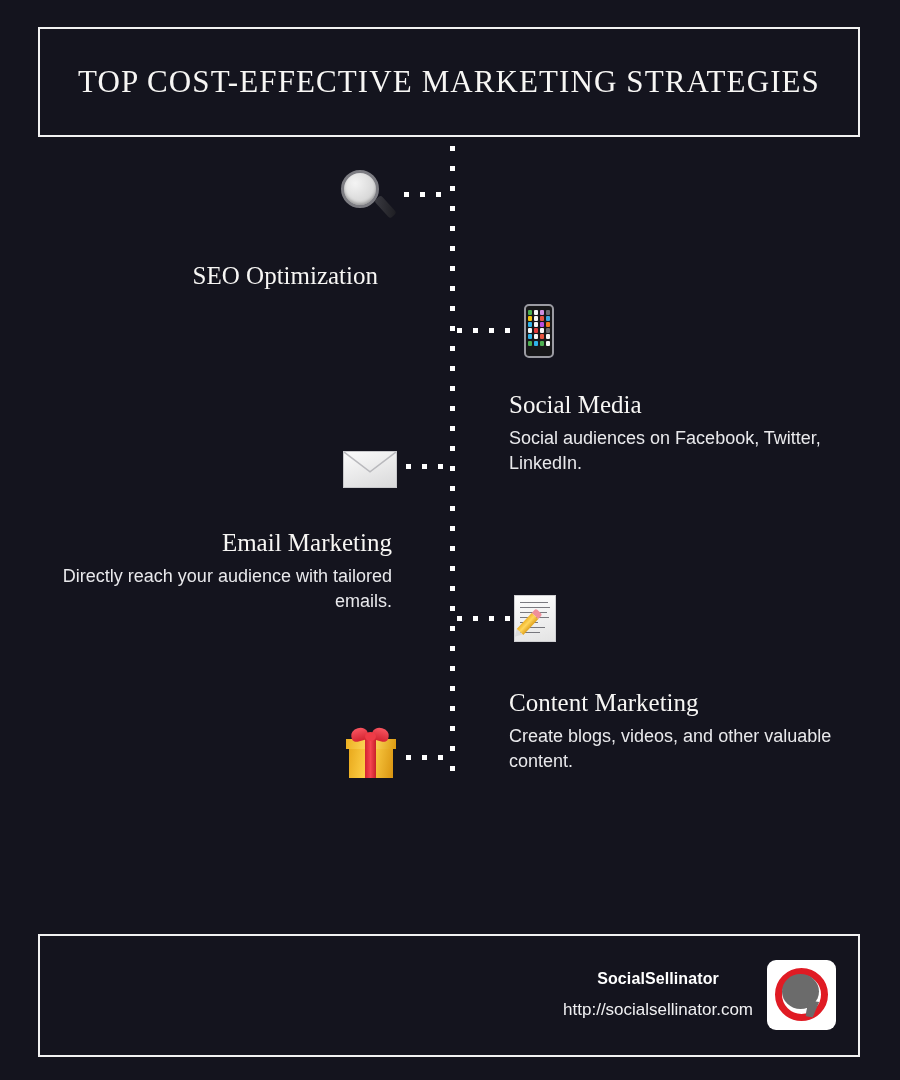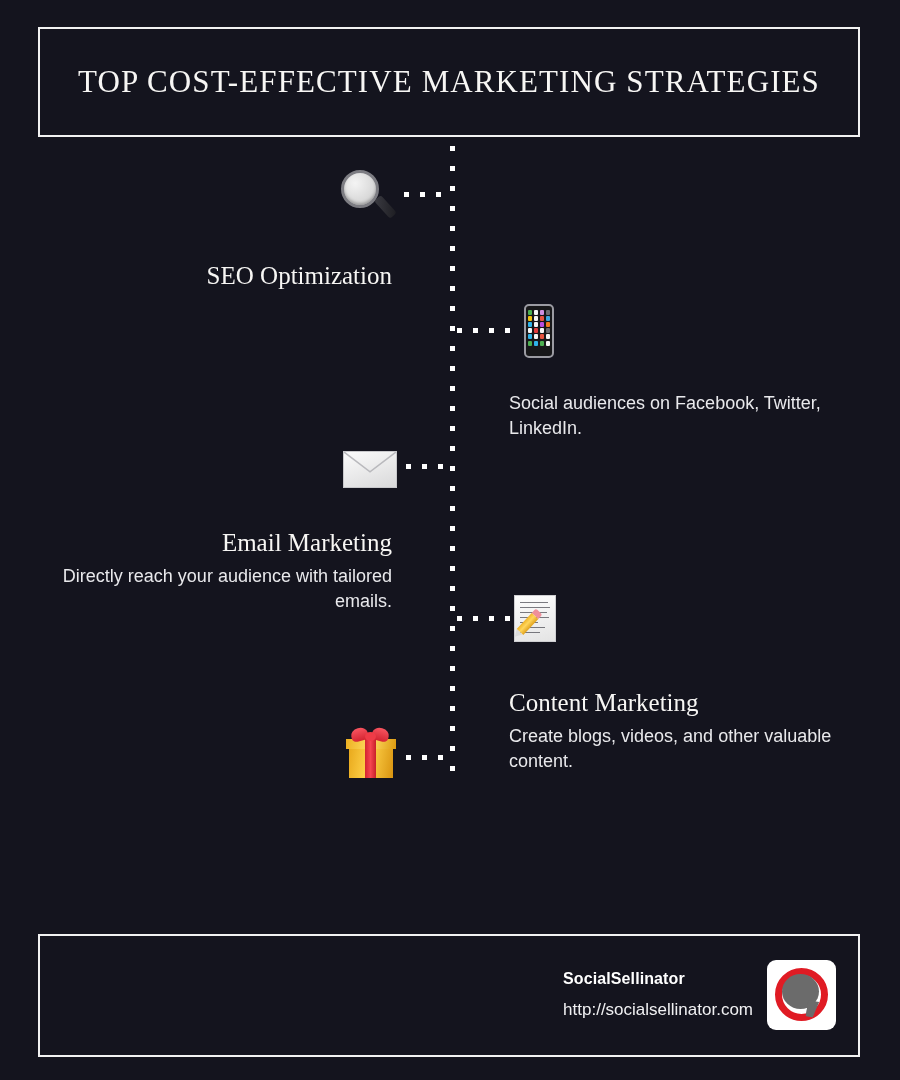--- a/index.html
+++ b/index.html
@@ -315,7 +315,7 @@
       <div class="dot" style="left: 16px;"></div>
       <div class="dot" style="left: 32px;"></div>
     </div>
-  <div class="entry left" style="left:70px; top:262px; width:322px;">
+  <div class="entry left" style="left:56px; top:262px; width:322px;">
     <div class="entry-title">SEO Optimization</div>
   </div>
 

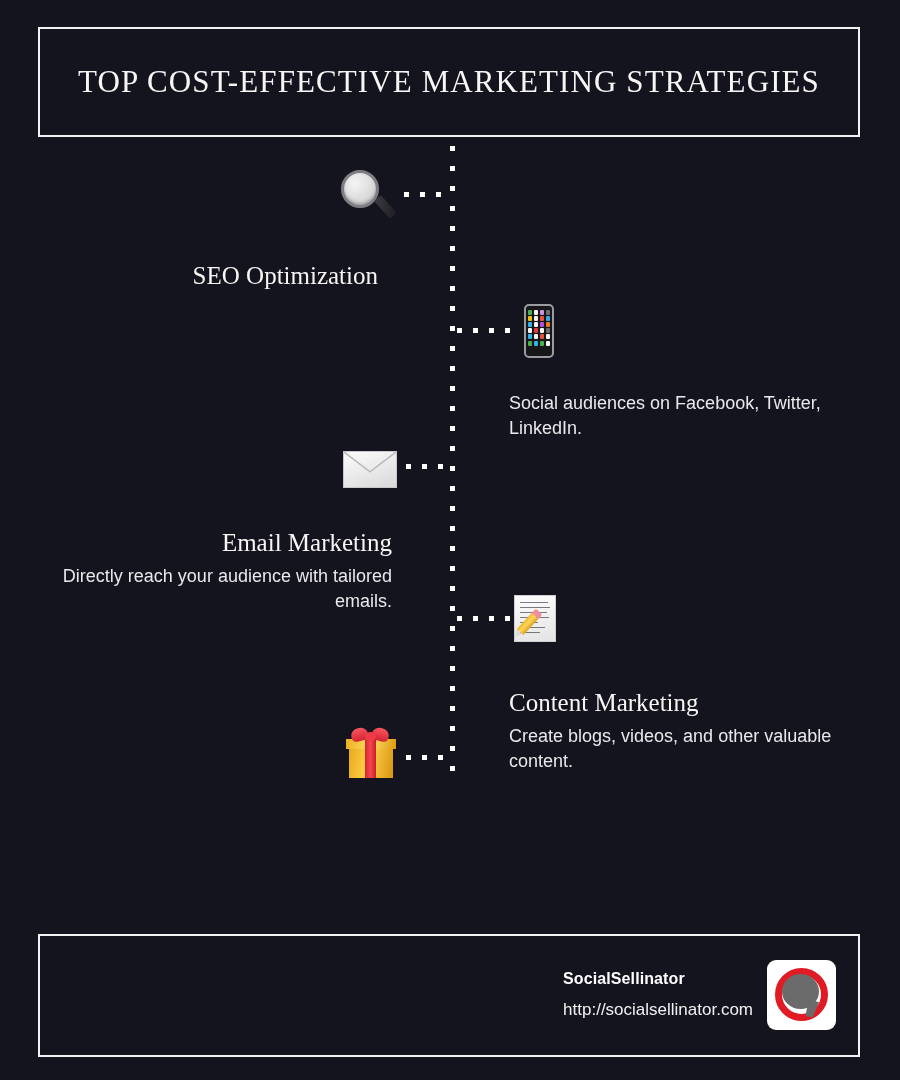--- a/index.html
+++ b/index.html
@@ -358,6 +358,7 @@
       <div class="dot" style="left: 48px;"></div>
     </div>
   <div class="entry right" style="left:509px; top:391px; width:330px;">
+    <div class="entry-title">Social Media</div>
     <div class="entry-desc">Social audiences on Facebook, Twitter, LinkedIn.</div>
   </div>
 

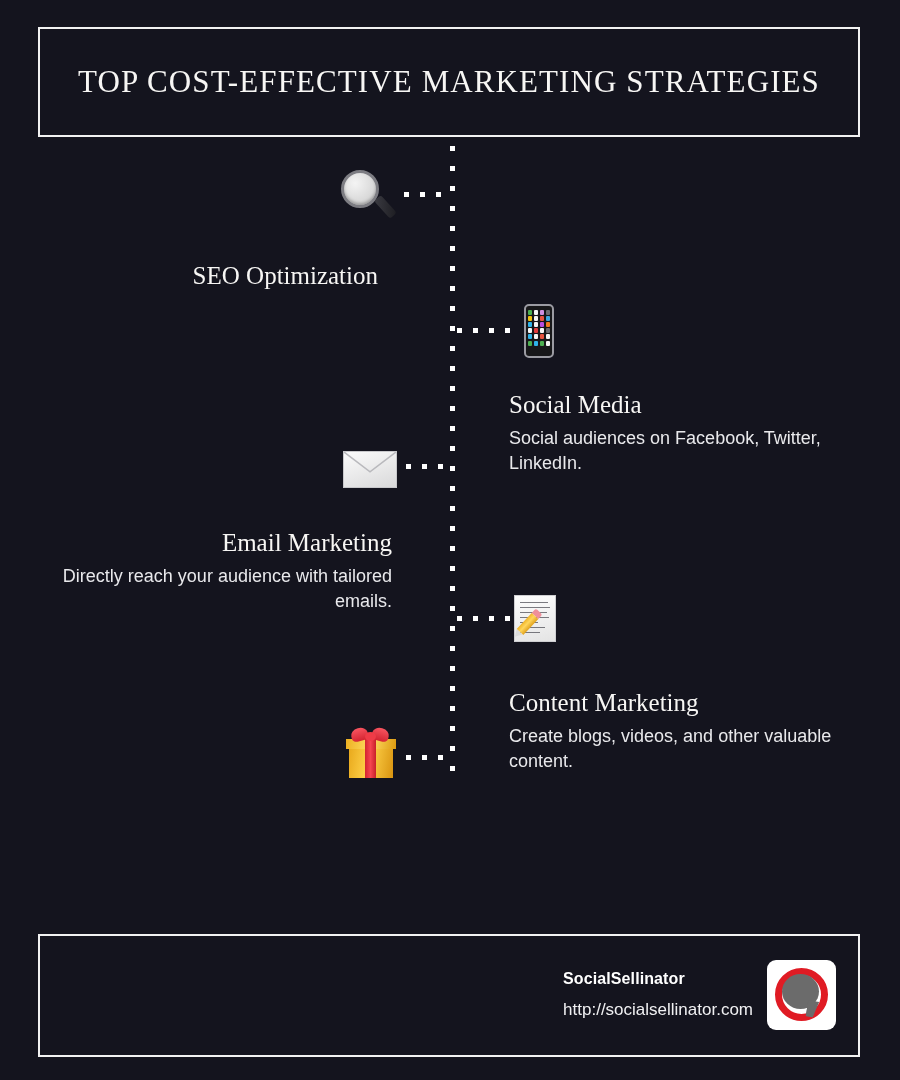--- a/index.html
+++ b/index.html
@@ -219,7 +219,7 @@
     align-items: center;
     gap: 14px;
   }
-  #footer-text { text-align: left; }
+  #footer-text { text-align: center; }
   #brand-name {
     color: #ffffff;
     font-size: 16px;

